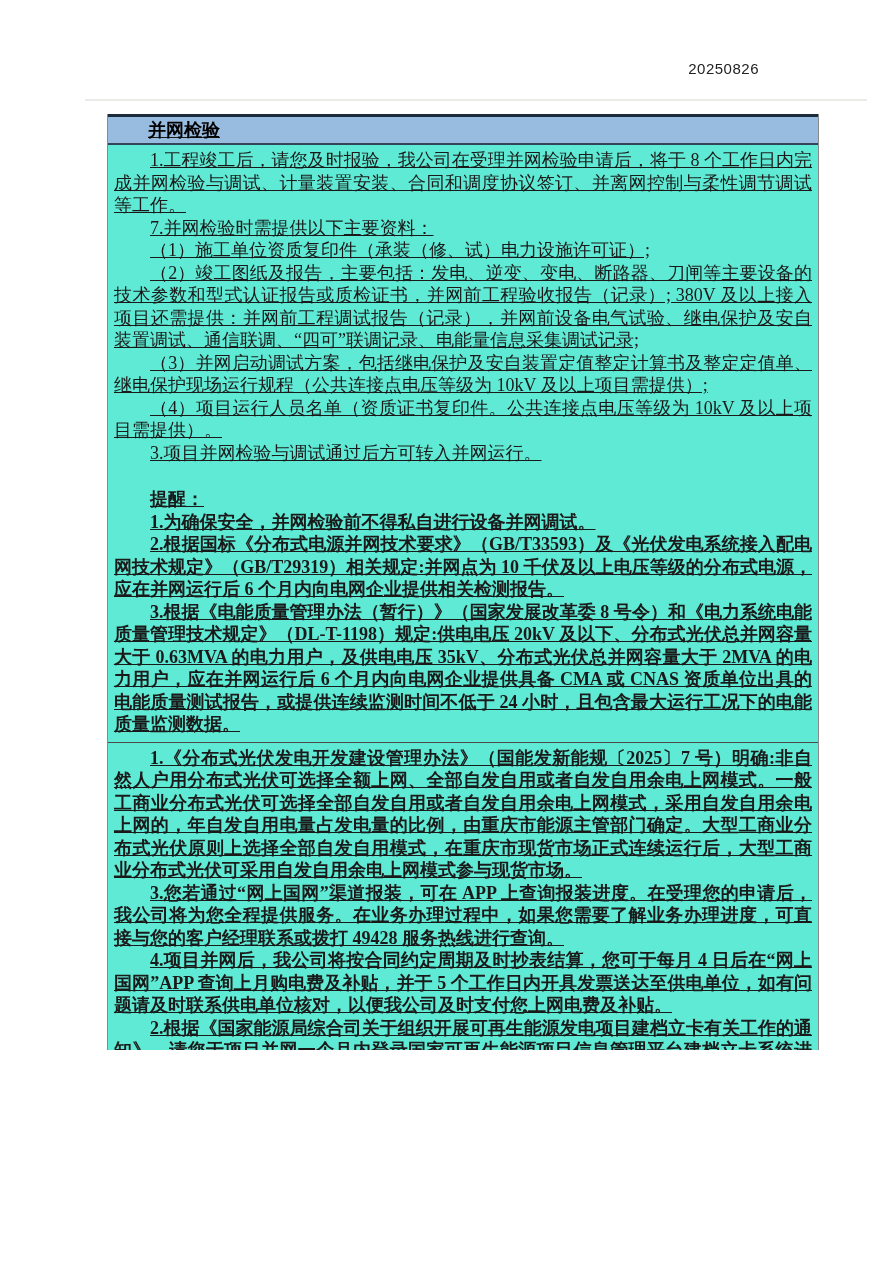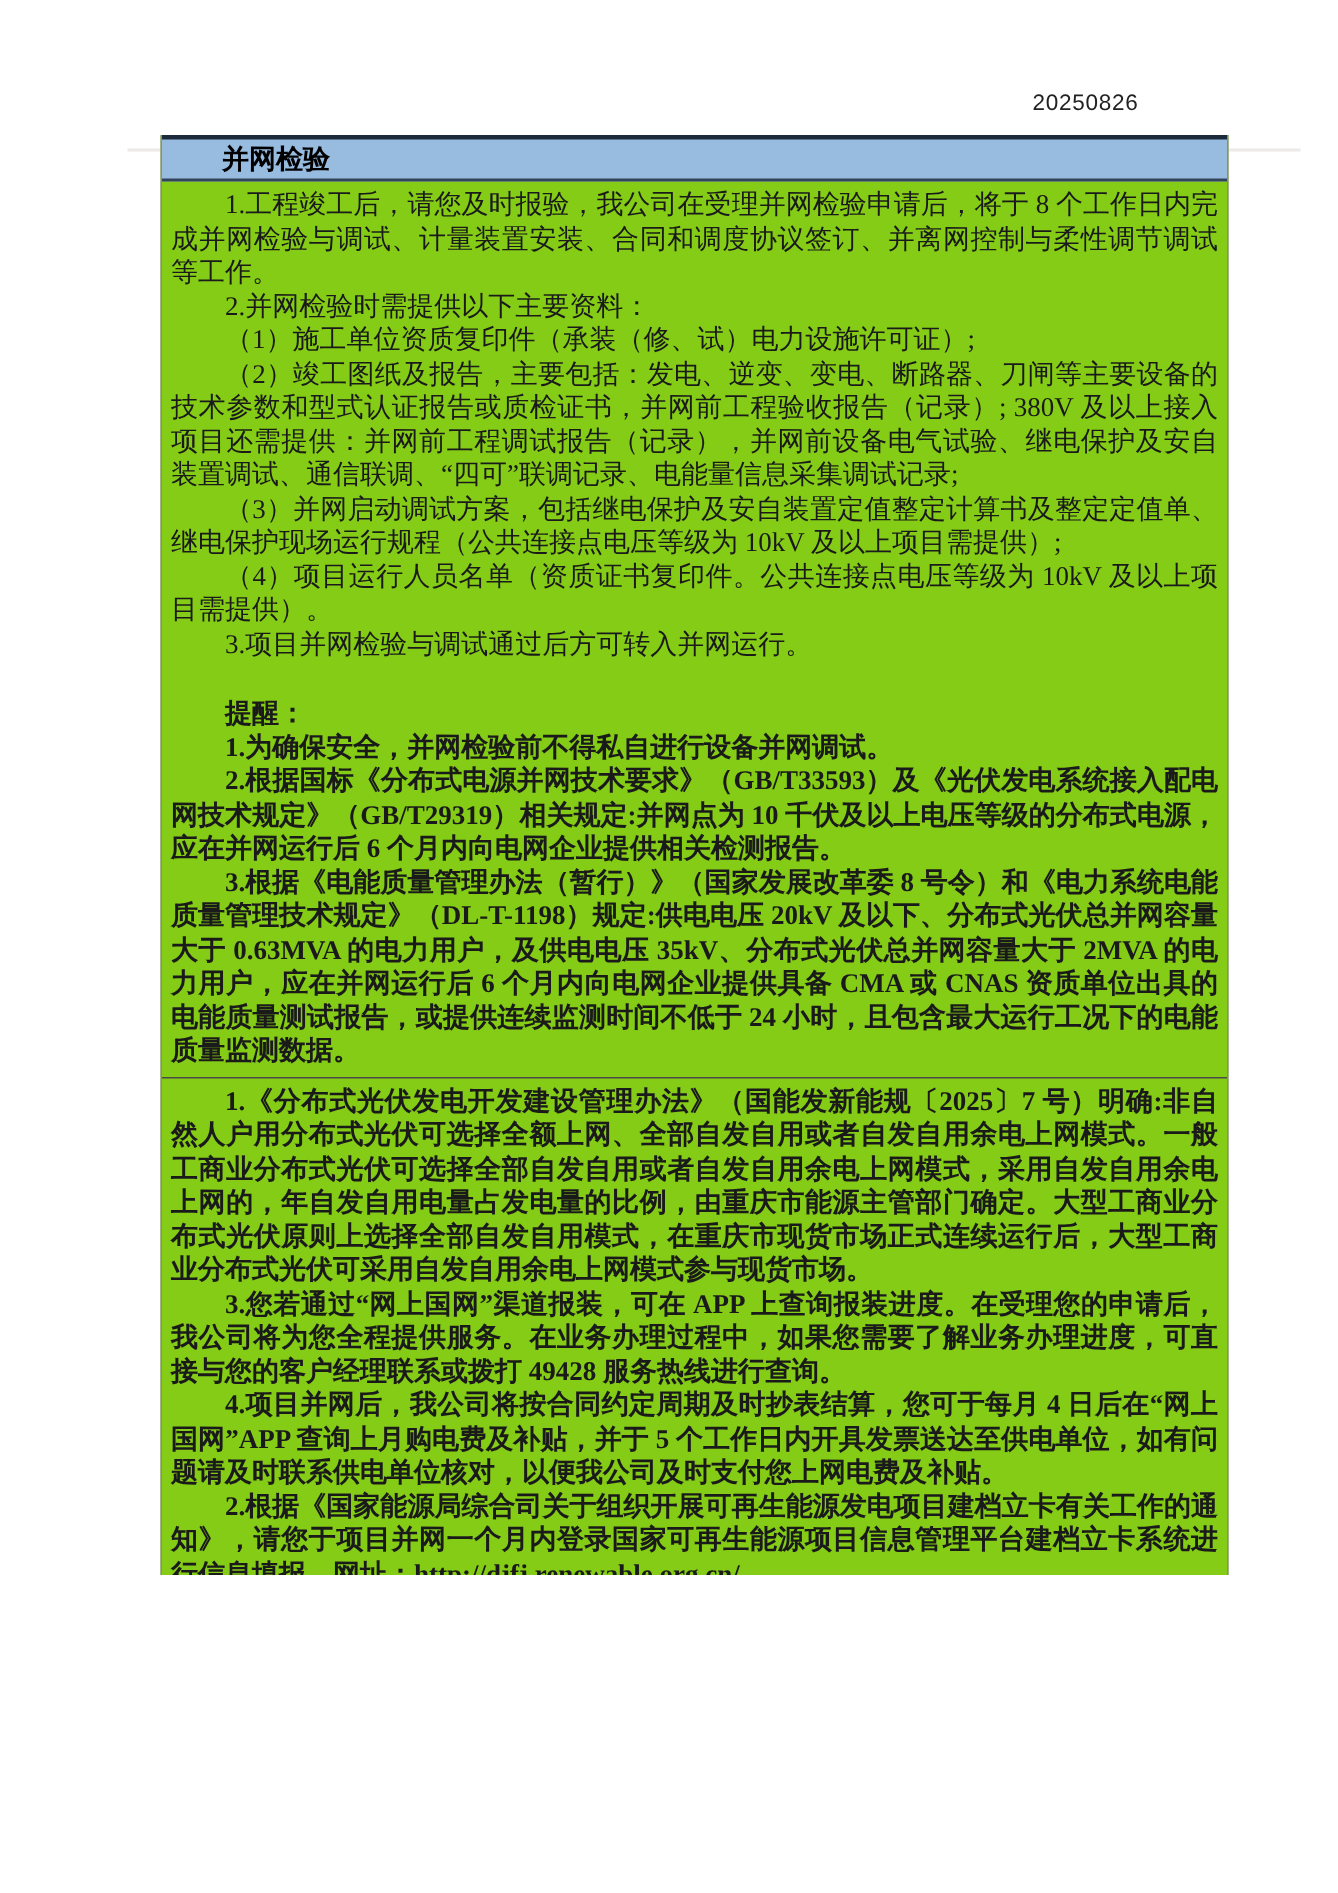--- a/index.html
+++ b/index.html
@@ -36,14 +36,15 @@
   }
   .doc-table {
     position: absolute;
-    top: 90px;
+    top: 114px;
     left: 92px;
     width: 712px;
     border-left: 1px solid #8a8a8a;
     border-right: 1px solid #8a8a8a;
     border-bottom: 1px solid #6f6f6f;
     box-sizing: border-box;
-    background: #84cc16;
+    background: #5eead4;
+    text-decoration: underline;
   }
   .header-bar {
     background: #98bbe0;

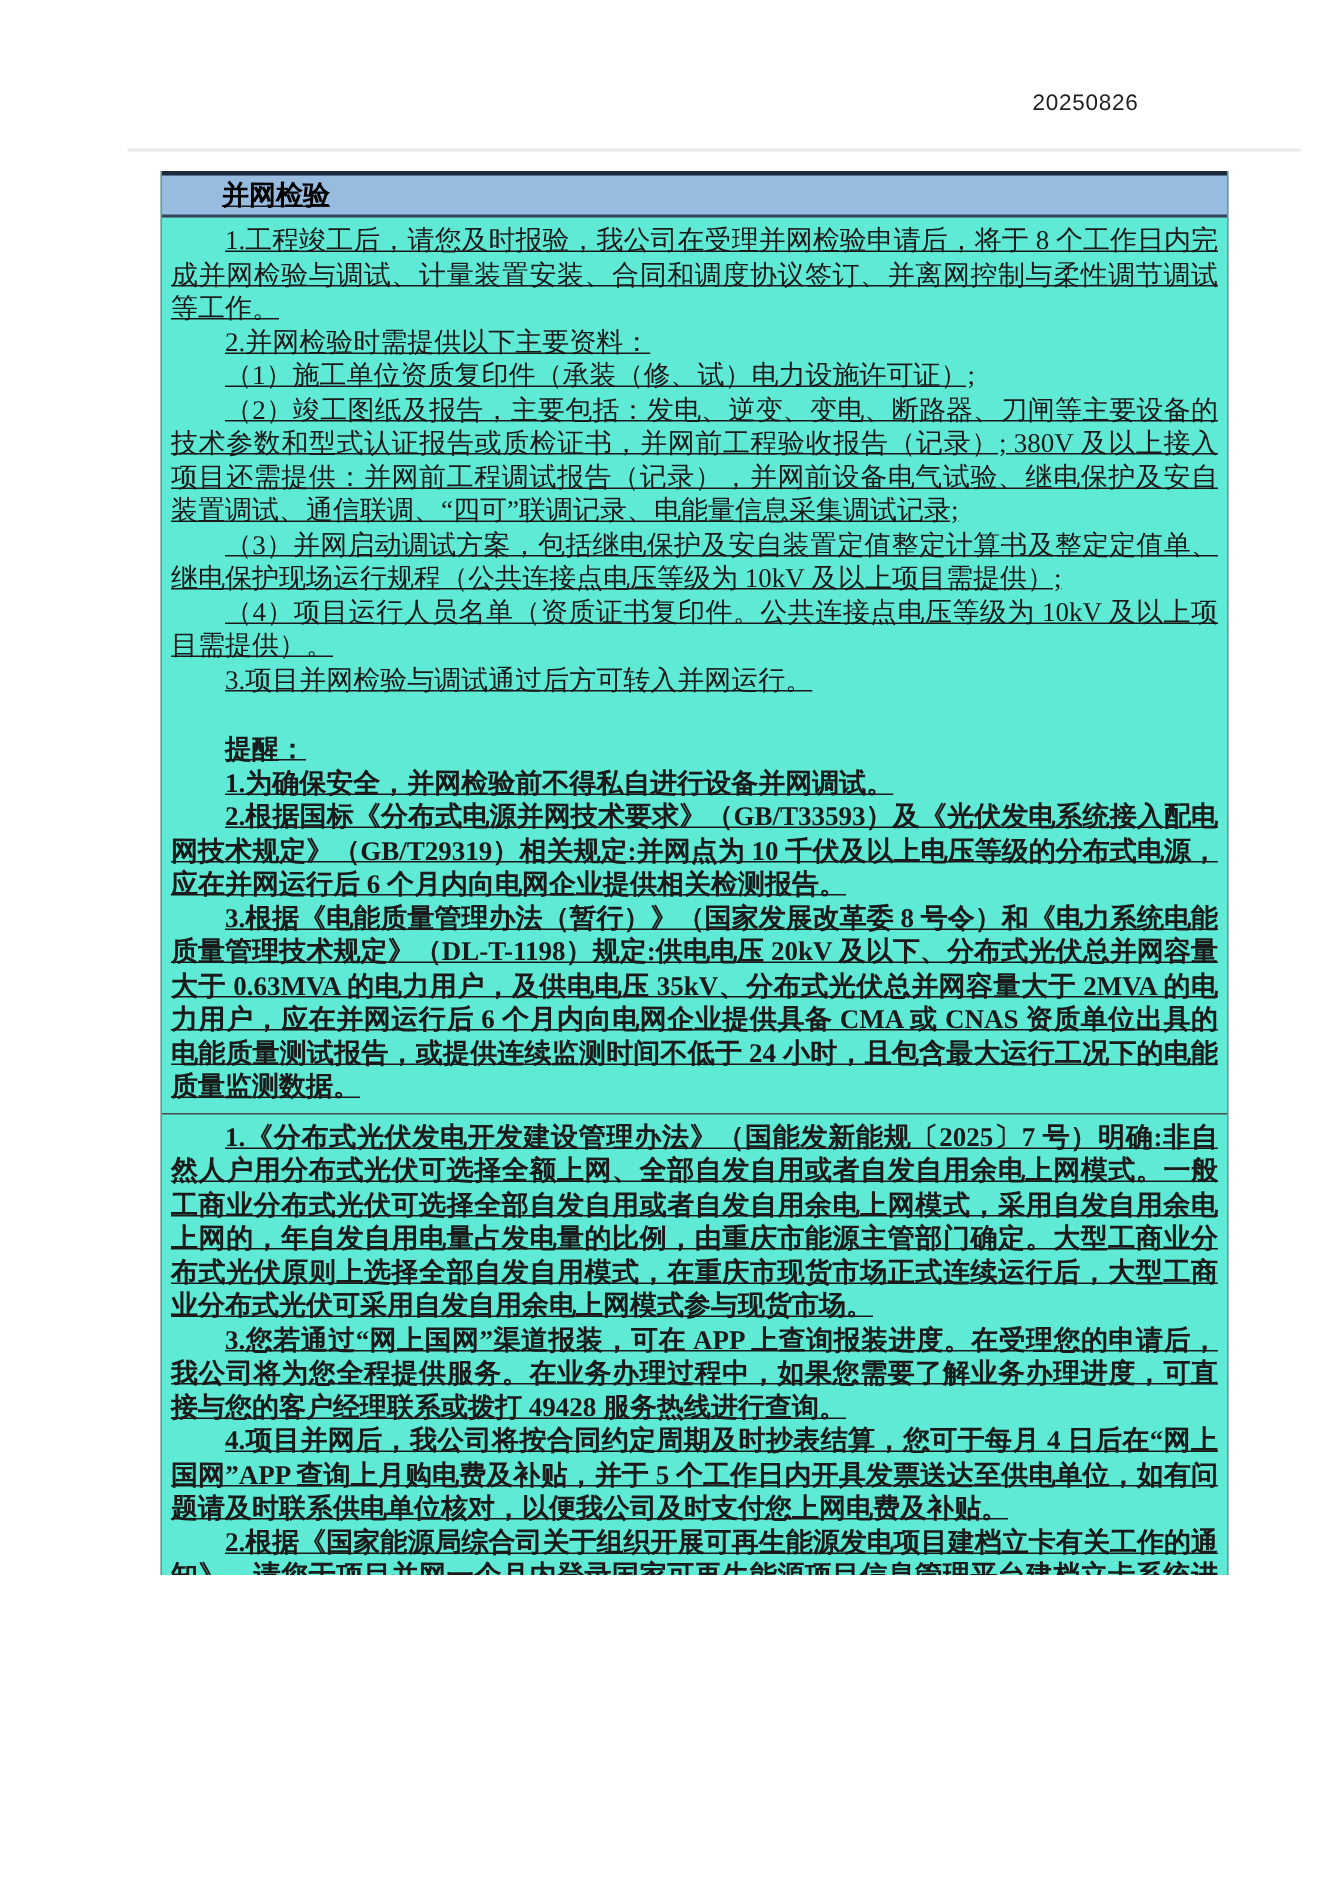--- a/index.html
+++ b/index.html
@@ -108,7 +108,7 @@
     <div class="cell cell-inspection">
       <div>
           <p class="para">1.工程竣工后，请您及时报验，我公司在受理并网检验申请后，将于 8 个工作日内完成并网检验与调试、计量装置安装、合同和调度协议签订、并离网控制与柔性调节调试等工作。</p>
-          <p class="para">2.并网检验时需提供以下主要资料：</p>
+          <p class="para">7.并网检验时需提供以下主要资料：</p>
           <p class="para">（1）施工单位资质复印件（承装（修、试）电力设施许可证）;</p>
           <p class="para">（2）竣工图纸及报告，主要包括：发电、逆变、变电、断路器、刀闸等主要设备的技术参数和型式认证报告或质检证书，并网前工程验收报告（记录）; 380V 及以上接入项目还需提供：并网前工程调试报告（记录），并网前设备电气试验、继电保护及安自装置调试、通信联调、“四可”联调记录、电能量信息采集调试记录;</p>
           <p class="para">（3）并网启动调试方案，包括继电保护及安自装置定值整定计算书及整定定值单、继电保护现场运行规程（公共连接点电压等级为 10kV 及以上项目需提供）;</p>

